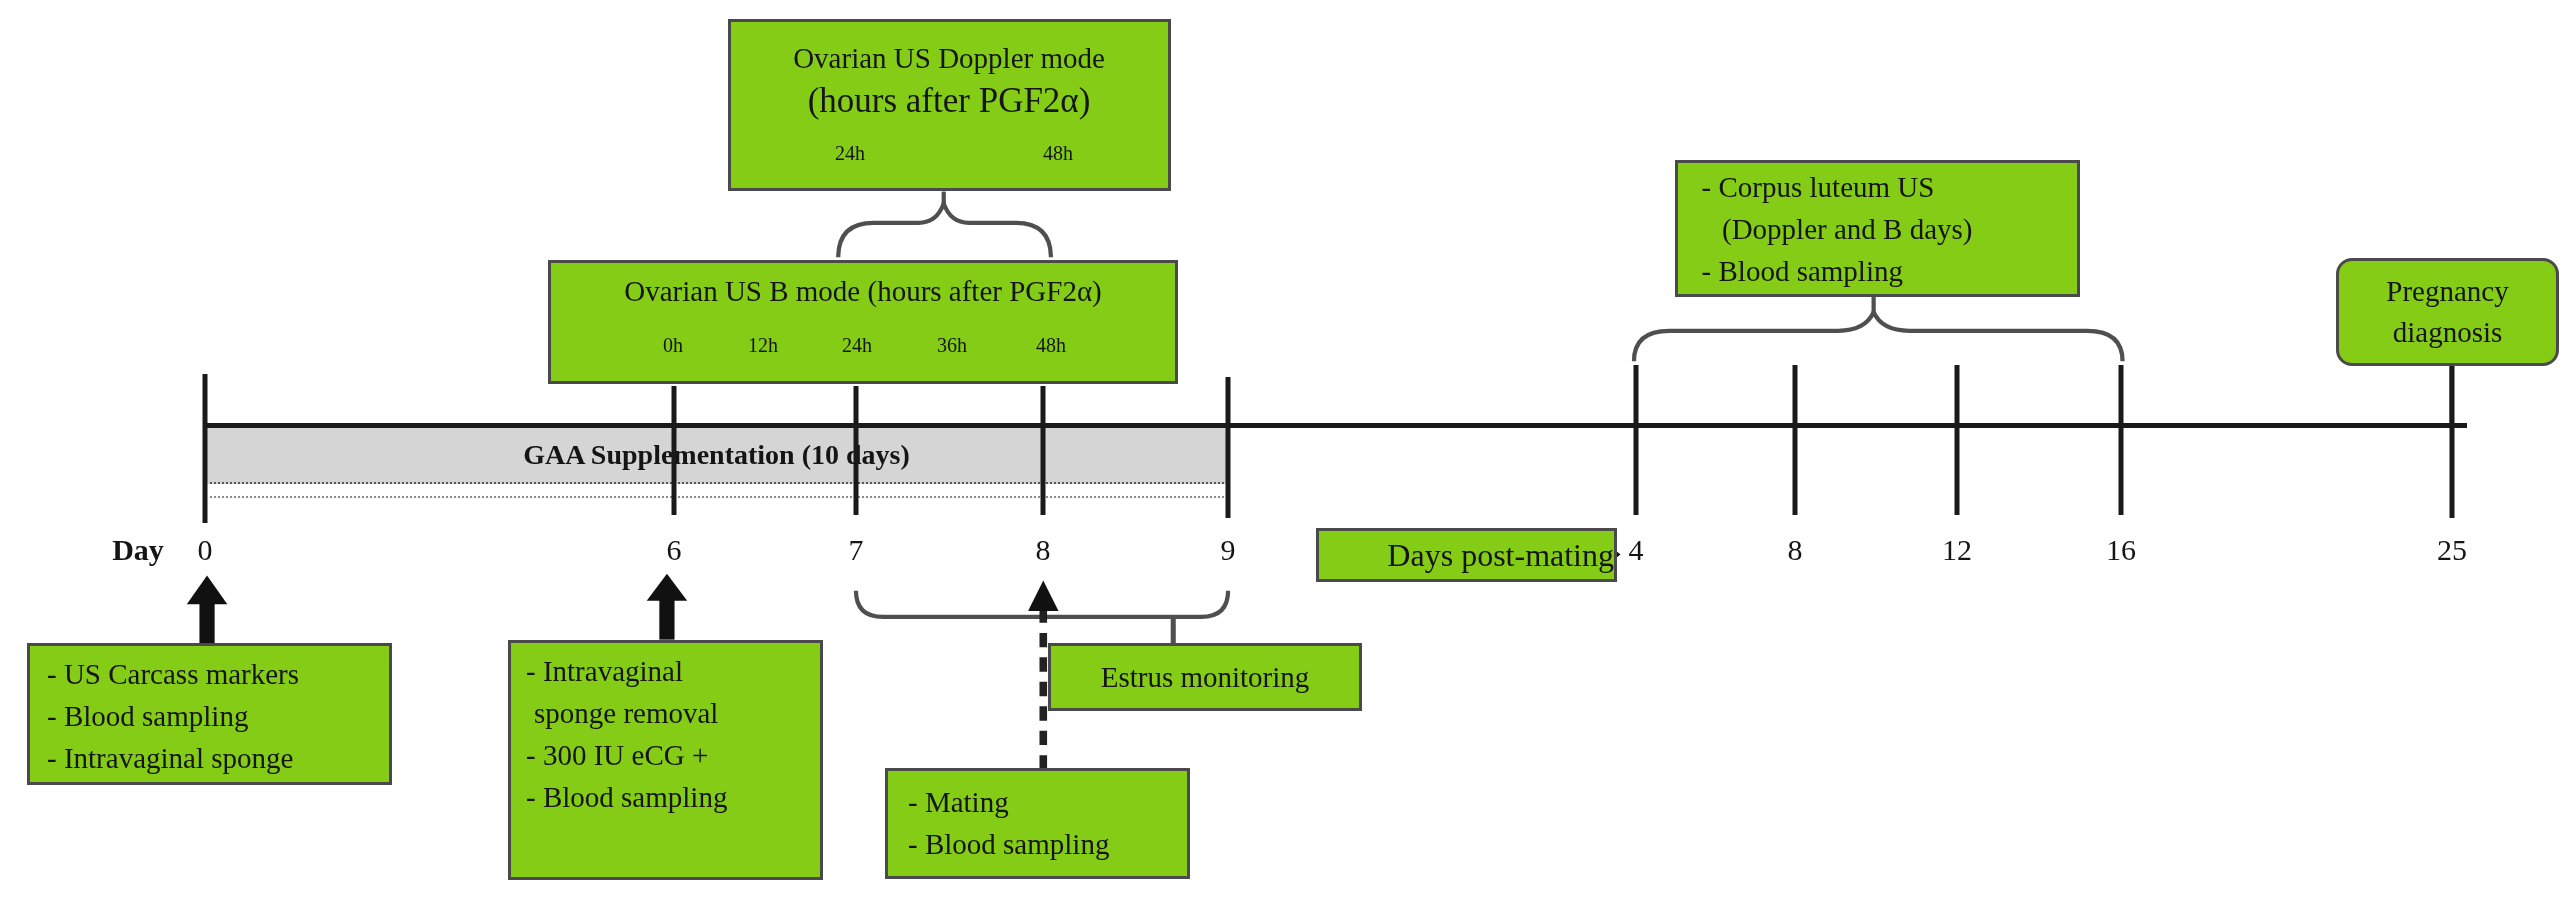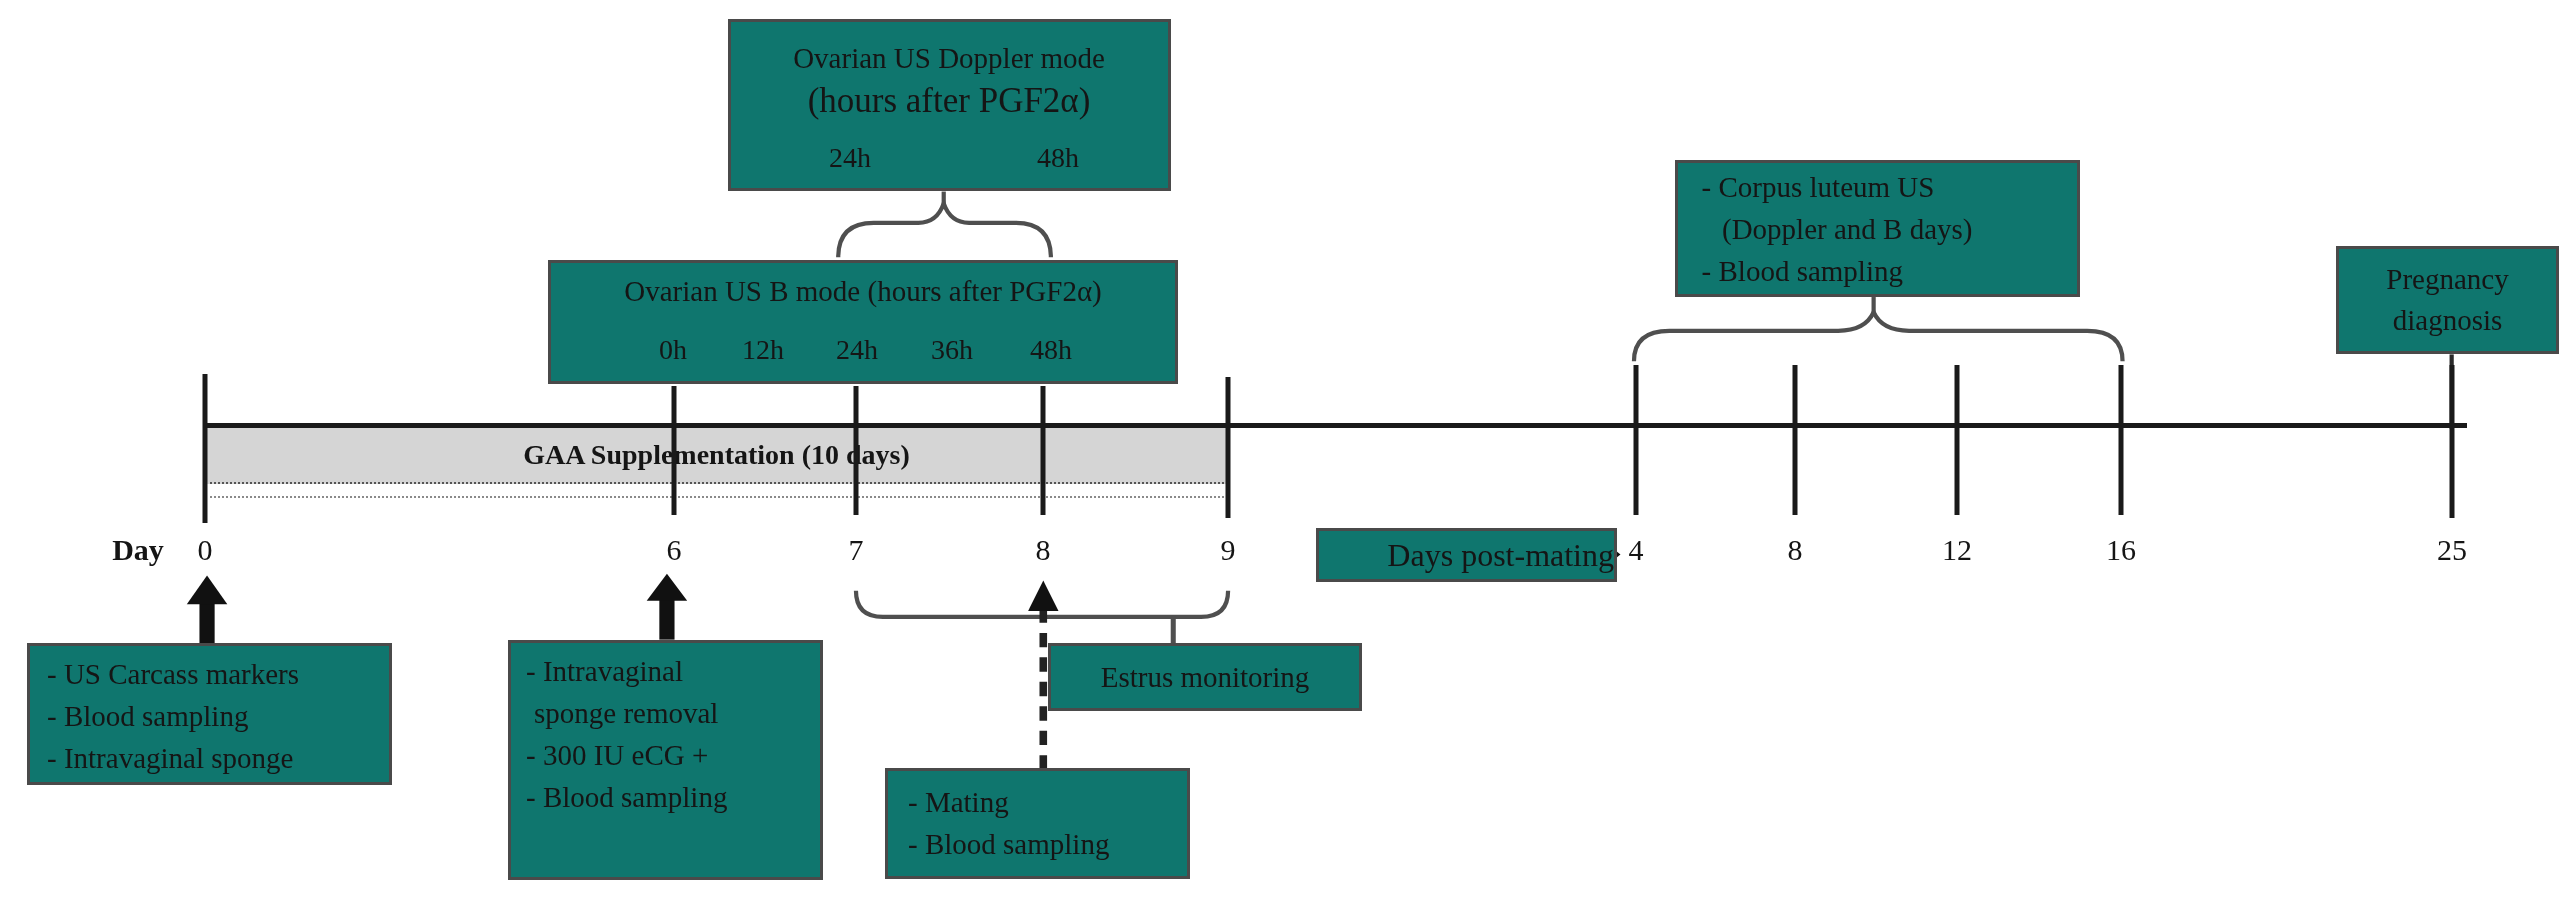--- a/index.html
+++ b/index.html
@@ -7,7 +7,7 @@
        font-family:"Liberation Serif","DejaVu Serif",serif;color:#151515;}
   .abs{position:absolute;}
   
-  .fbox{position:absolute;background:#0f766e;border:3.4px solid #4a4a4a;box-sizing:border-box;}
+  .fbox{position:absolute;background:#84cc16;border:3.4px solid #4a4a4a;box-sizing:border-box;}
   .fbox .bline{font-size:29px;line-height:42px;white-space:nowrap;}
   .centered{display:flex;flex-direction:column;align-items:center;justify-content:center;text-align:center;}
   

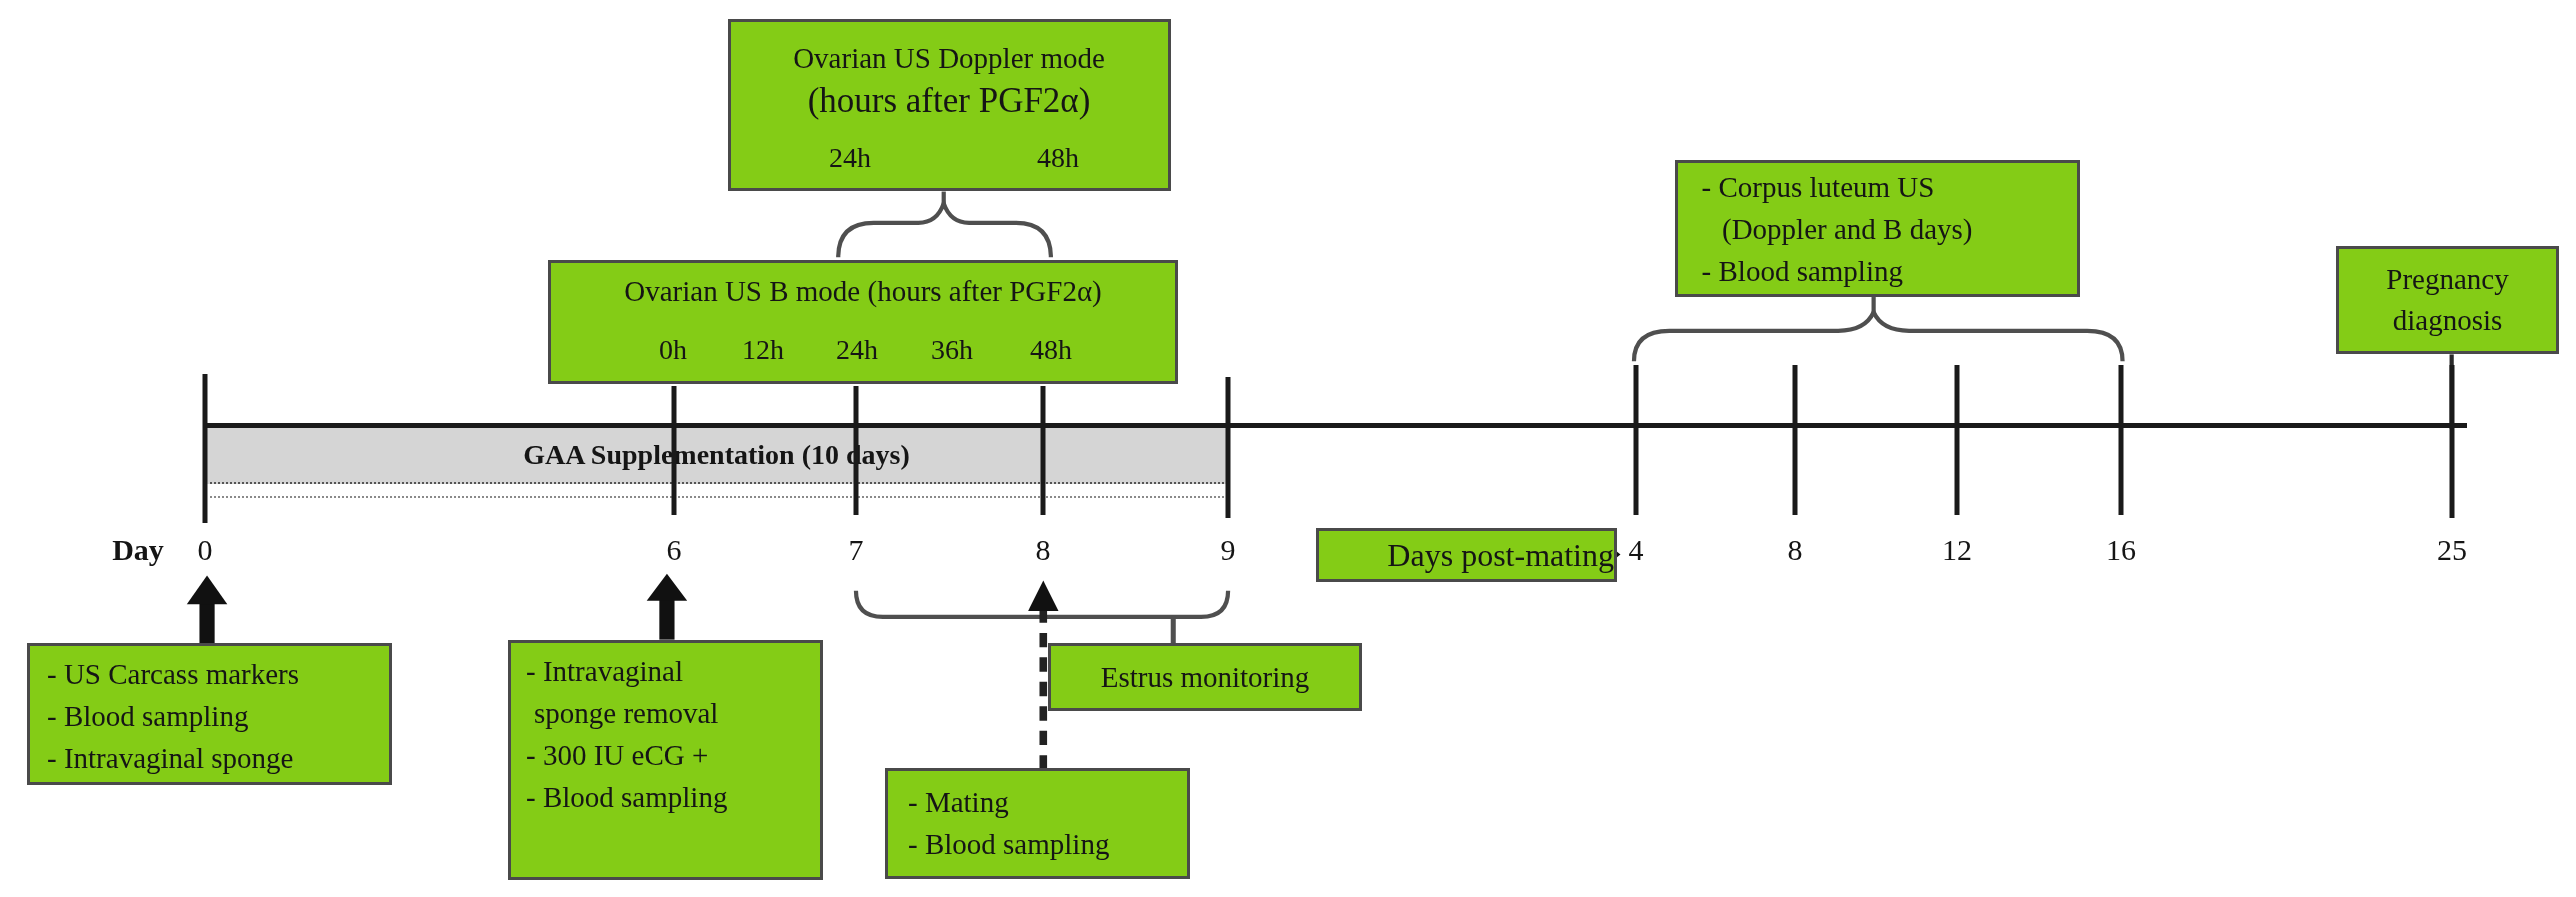--- a/index.html
+++ b/index.html
@@ -20,7 +20,7 @@
   .dotrow{position:absolute;left:205px;top:496px;width:1023px;height:0;border-top:2.5px dotted #8a8a8a;}
   .daylab{position:absolute;top:533px;font-size:30px;transform:translateX(-50%);white-space:nowrap;}
   .svg-overlay{position:absolute;left:0;top:0;}
-  .hourlab{position:absolute;font-size:28px;transform:translateX(-50%);white-space:nowrap;}
+  .hourlab{position:absolute;font-size:20px;transform:translateX(-50%);white-space:nowrap;}
 </style>
 </head>
 <body>

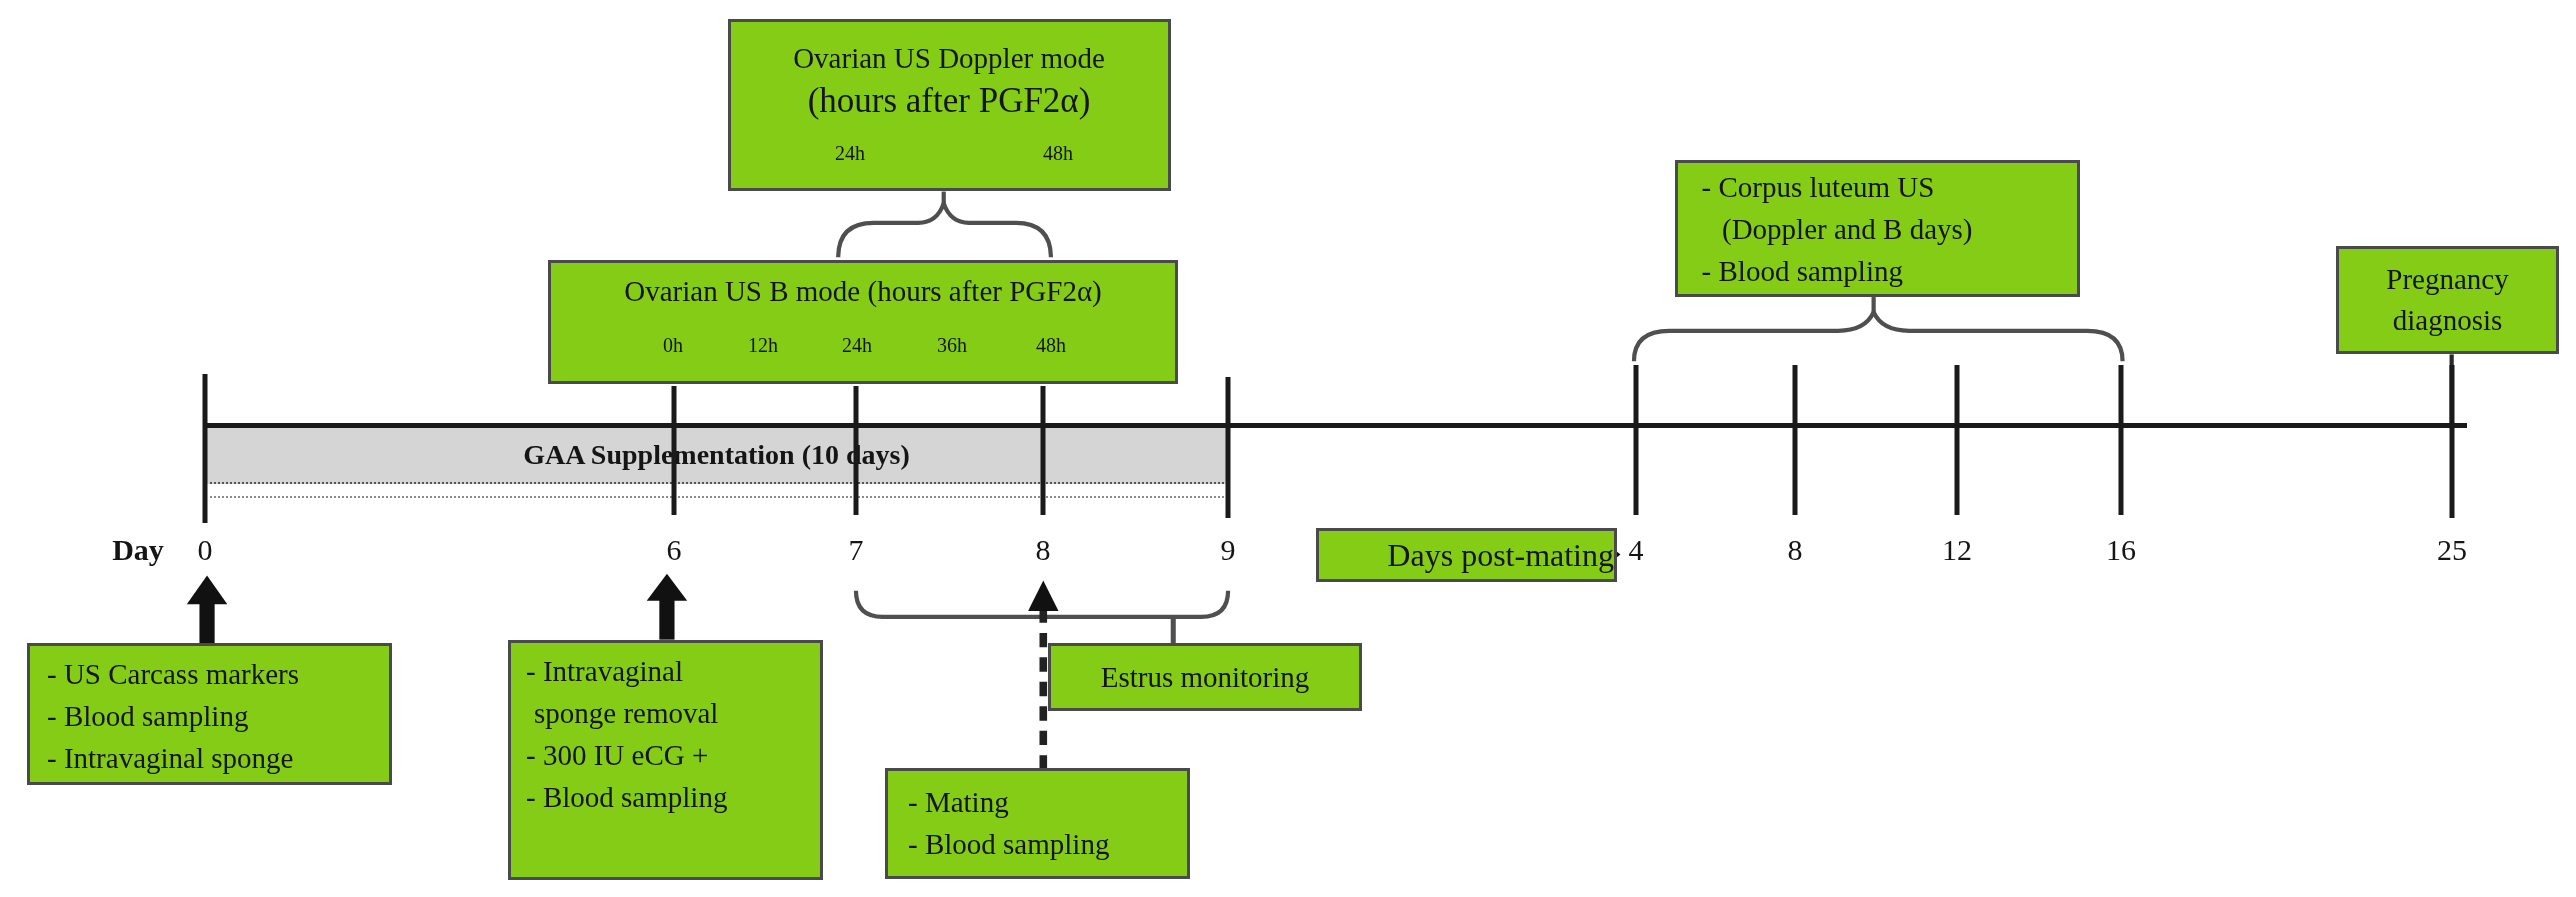--- a/index.html
+++ b/index.html
@@ -133,7 +133,7 @@
     <div class="bline" style="padding-left:23.6px;">- Blood sampling</div>
   </div>
 
-  <div class="fbox centered" style="left:2336px;top:246px;width:223px;height:108px;font-size:29px;line-height:41px;">
+  <div class="fbox centered" style="left:2336px;top:258px;width:223px;height:108px;font-size:29px;line-height:41px;border-radius:16px;">
     <div>Pregnancy</div>
     <div>diagnosis</div>
   </div>

